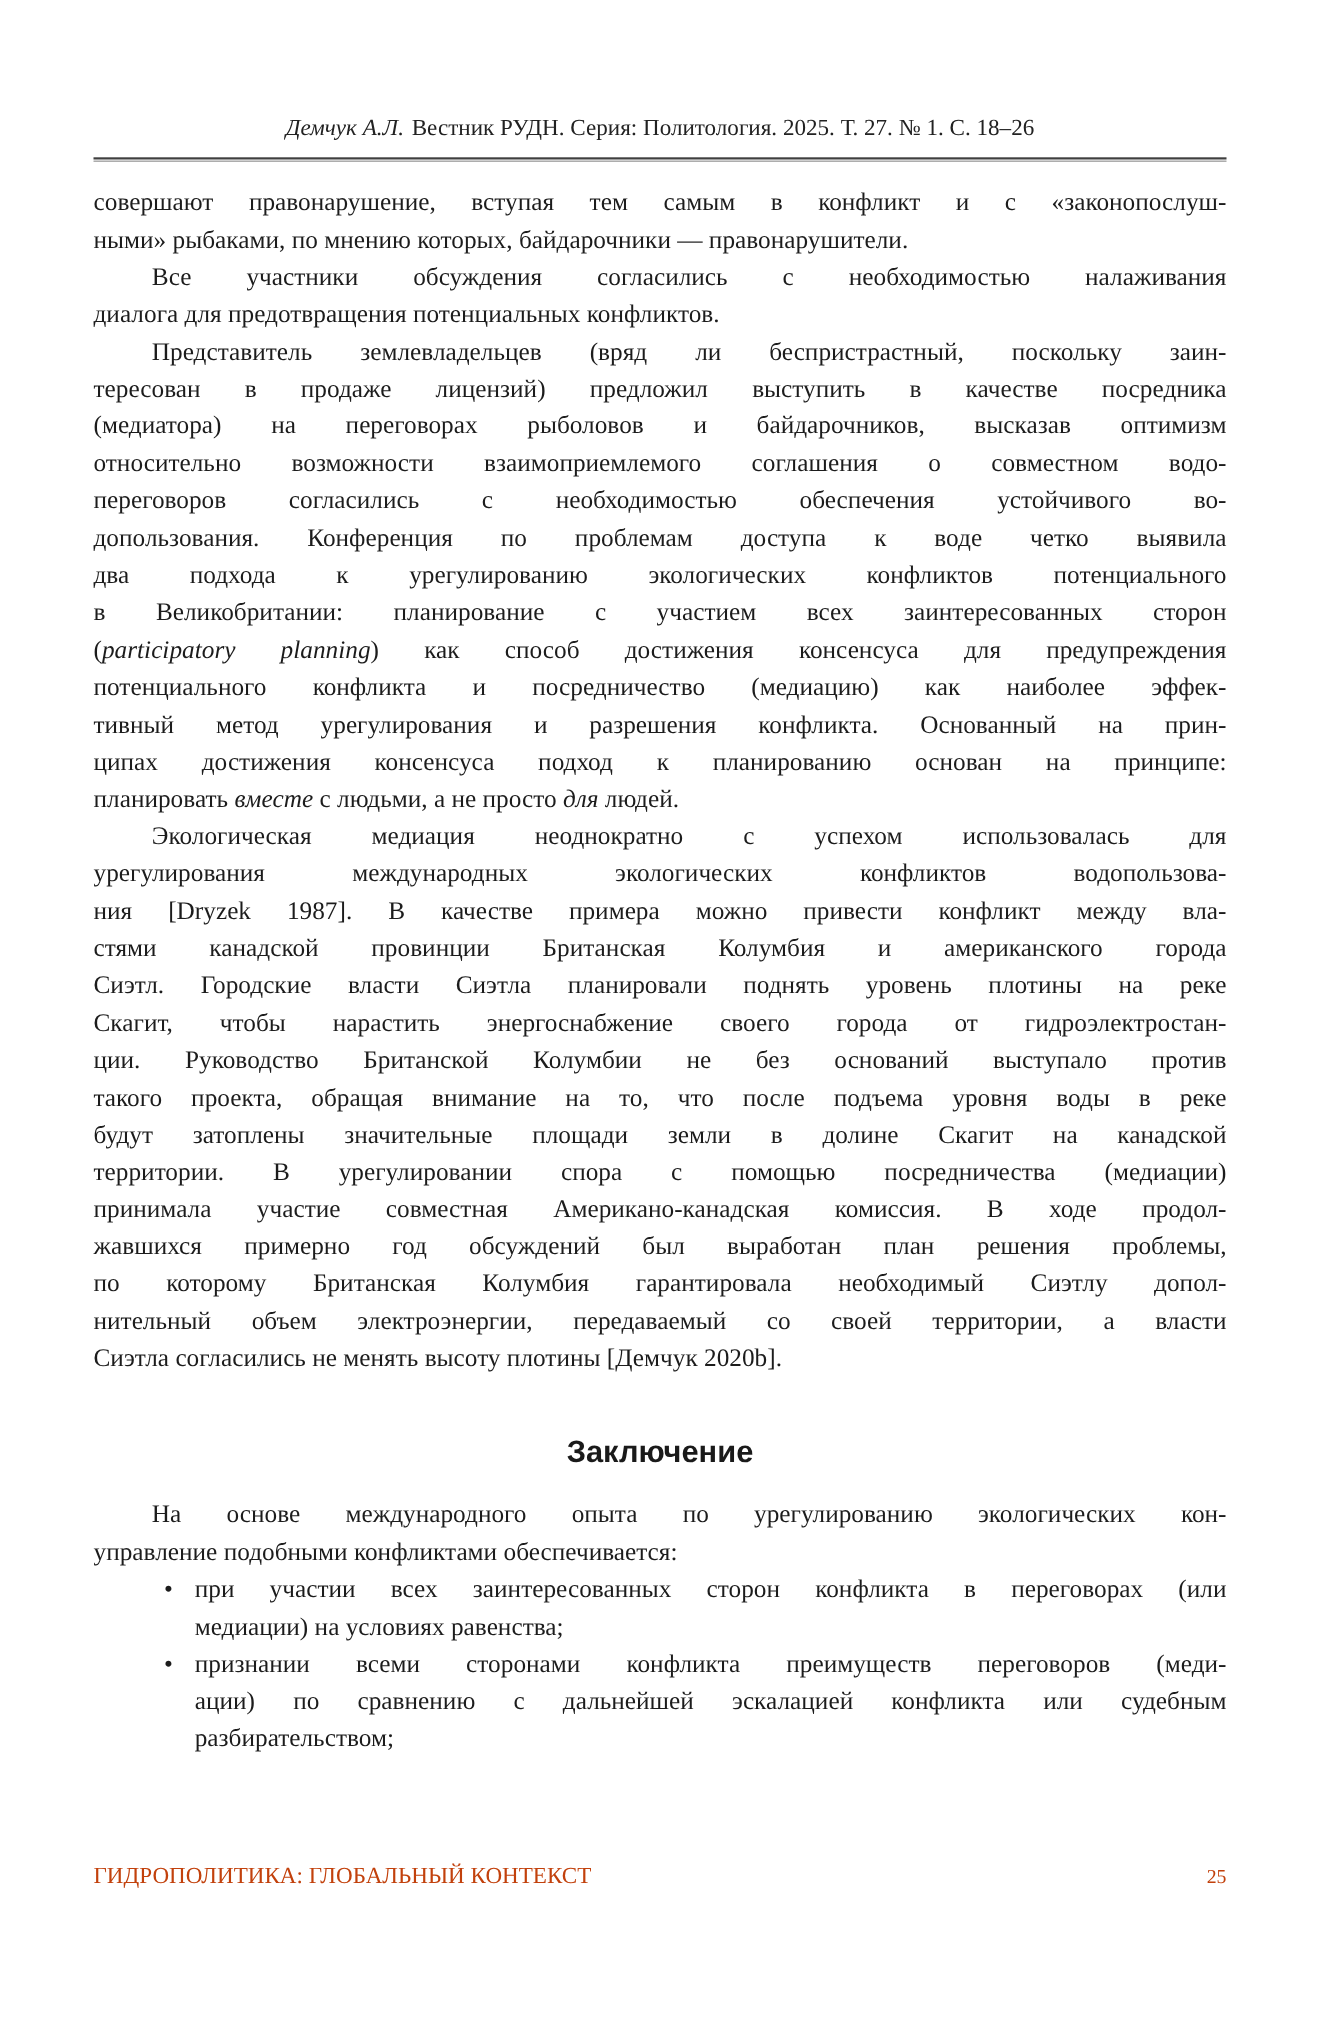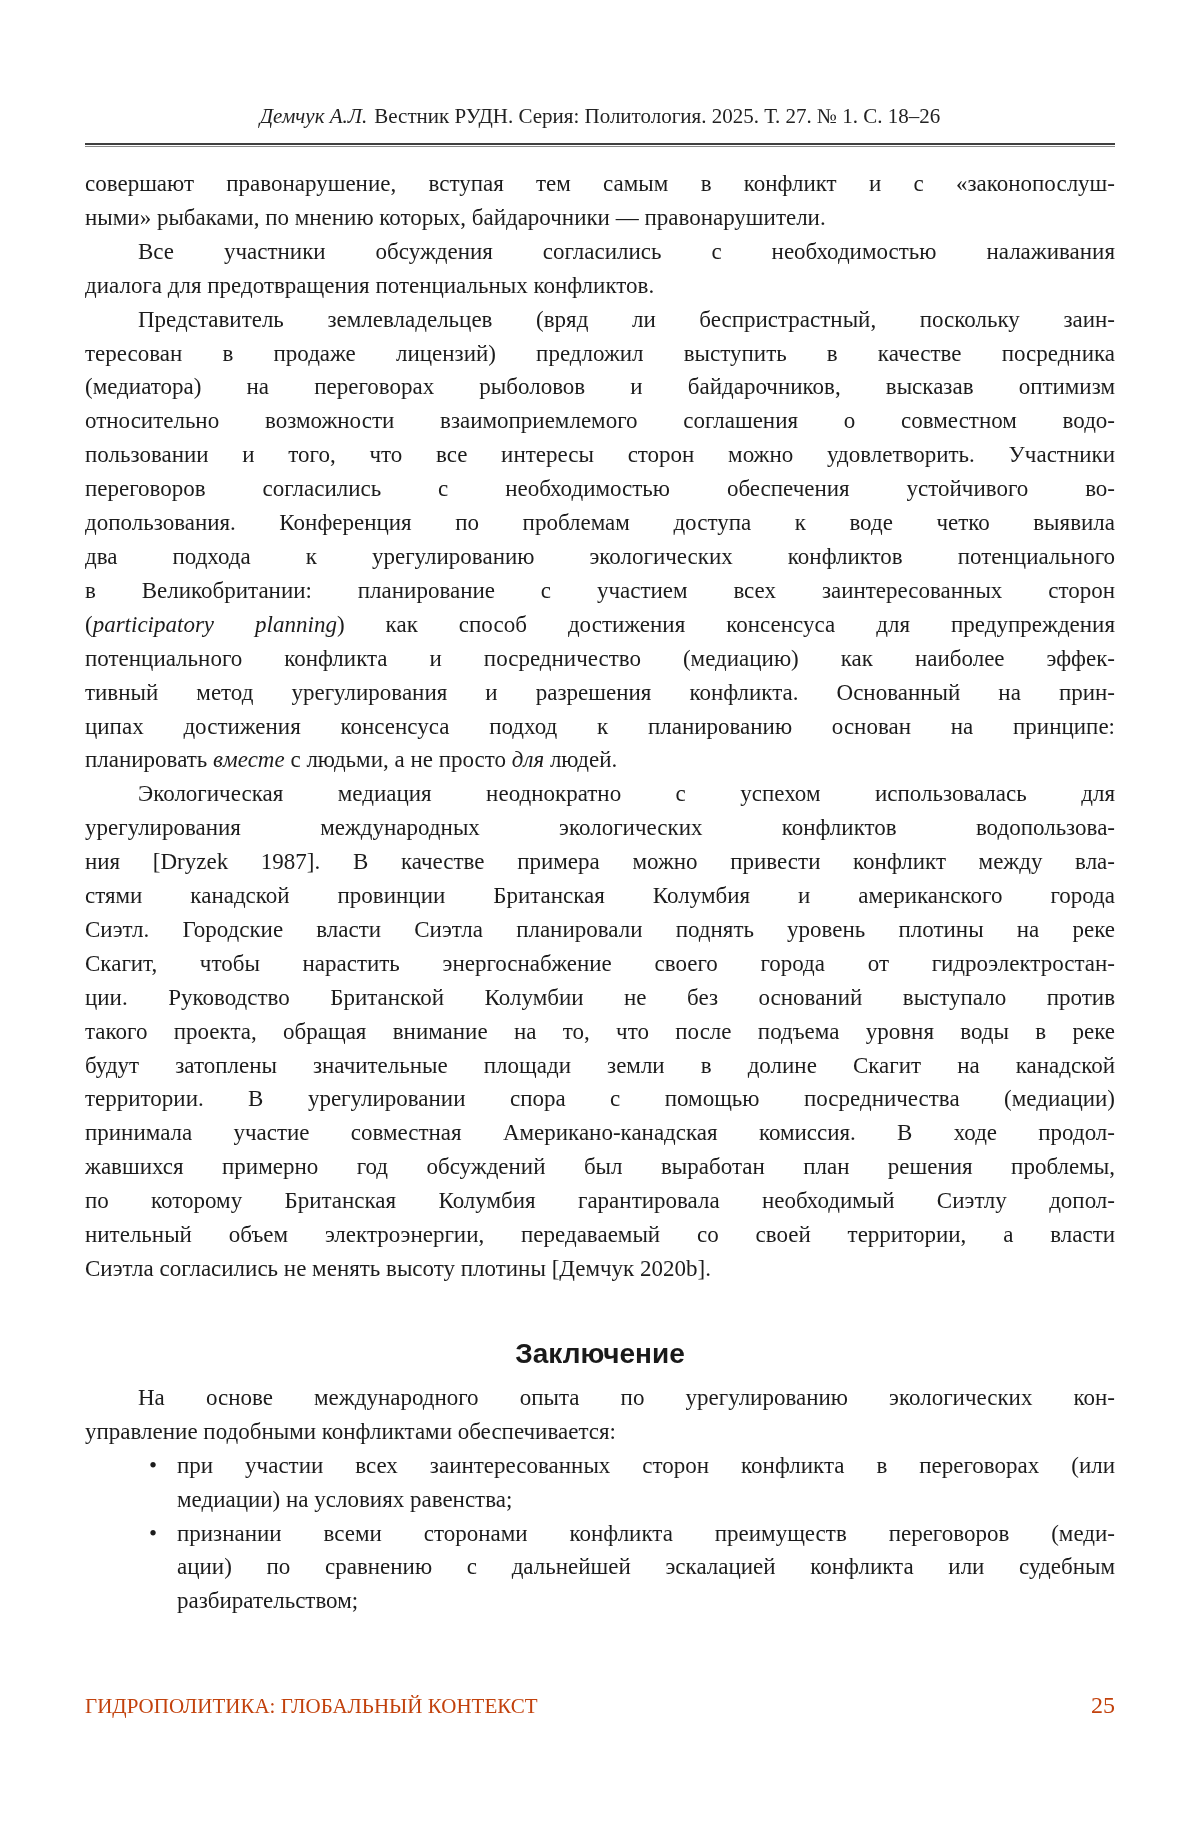--- a/index.html
+++ b/index.html
@@ -102,7 +102,6 @@
         <div class="line"><span>тересован в продаже лицензий) предложил выступить в качестве посредника</span></div>
         <div class="line"><span>(медиатора) на переговорах рыболовов и байдарочников, высказав оптимизм</span></div>
         <div class="line"><span>относительно возможности взаимоприемлемого соглашения о совместном водо-</span></div>
-        <div class="line"><span>пользовании и того, что все интересы сторон можно удовлетворить. Участники</span></div>
         <div class="line"><span>переговоров согласились с необходимостью обеспечения устойчивого во-</span></div>
         <div class="line"><span>допользования. Конференция по проблемам доступа к воде четко выявила</span></div>
         <div class="line"><span>два подхода к урегулированию экологических конфликтов потенциального</span></div>

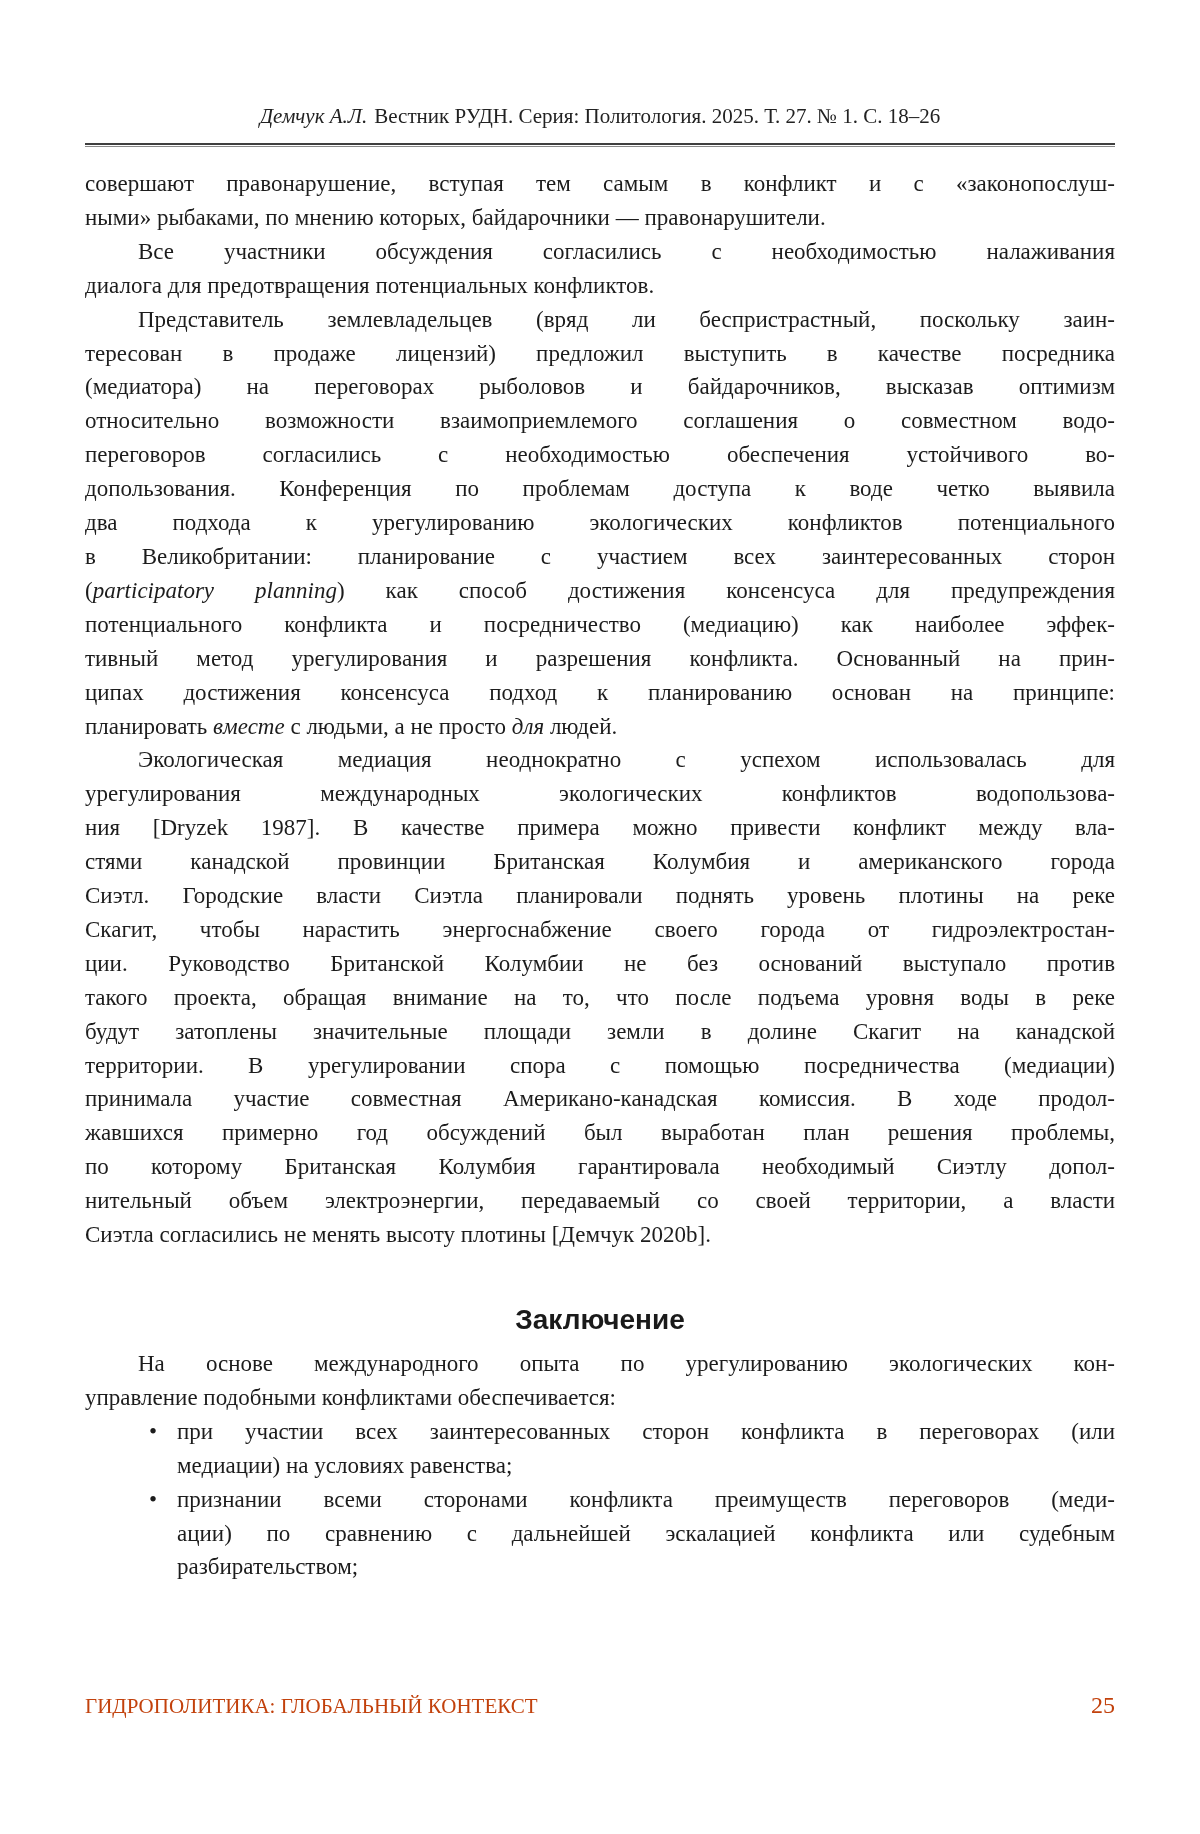--- a/index.html
+++ b/index.html
@@ -49,7 +49,7 @@
     font-size:28px;
     line-height:36px;
     margin-top:50px;
-    margin-bottom:9px;
+    margin-bottom:22px;
     text-align:center;
     color:#1a1a1a;
   }

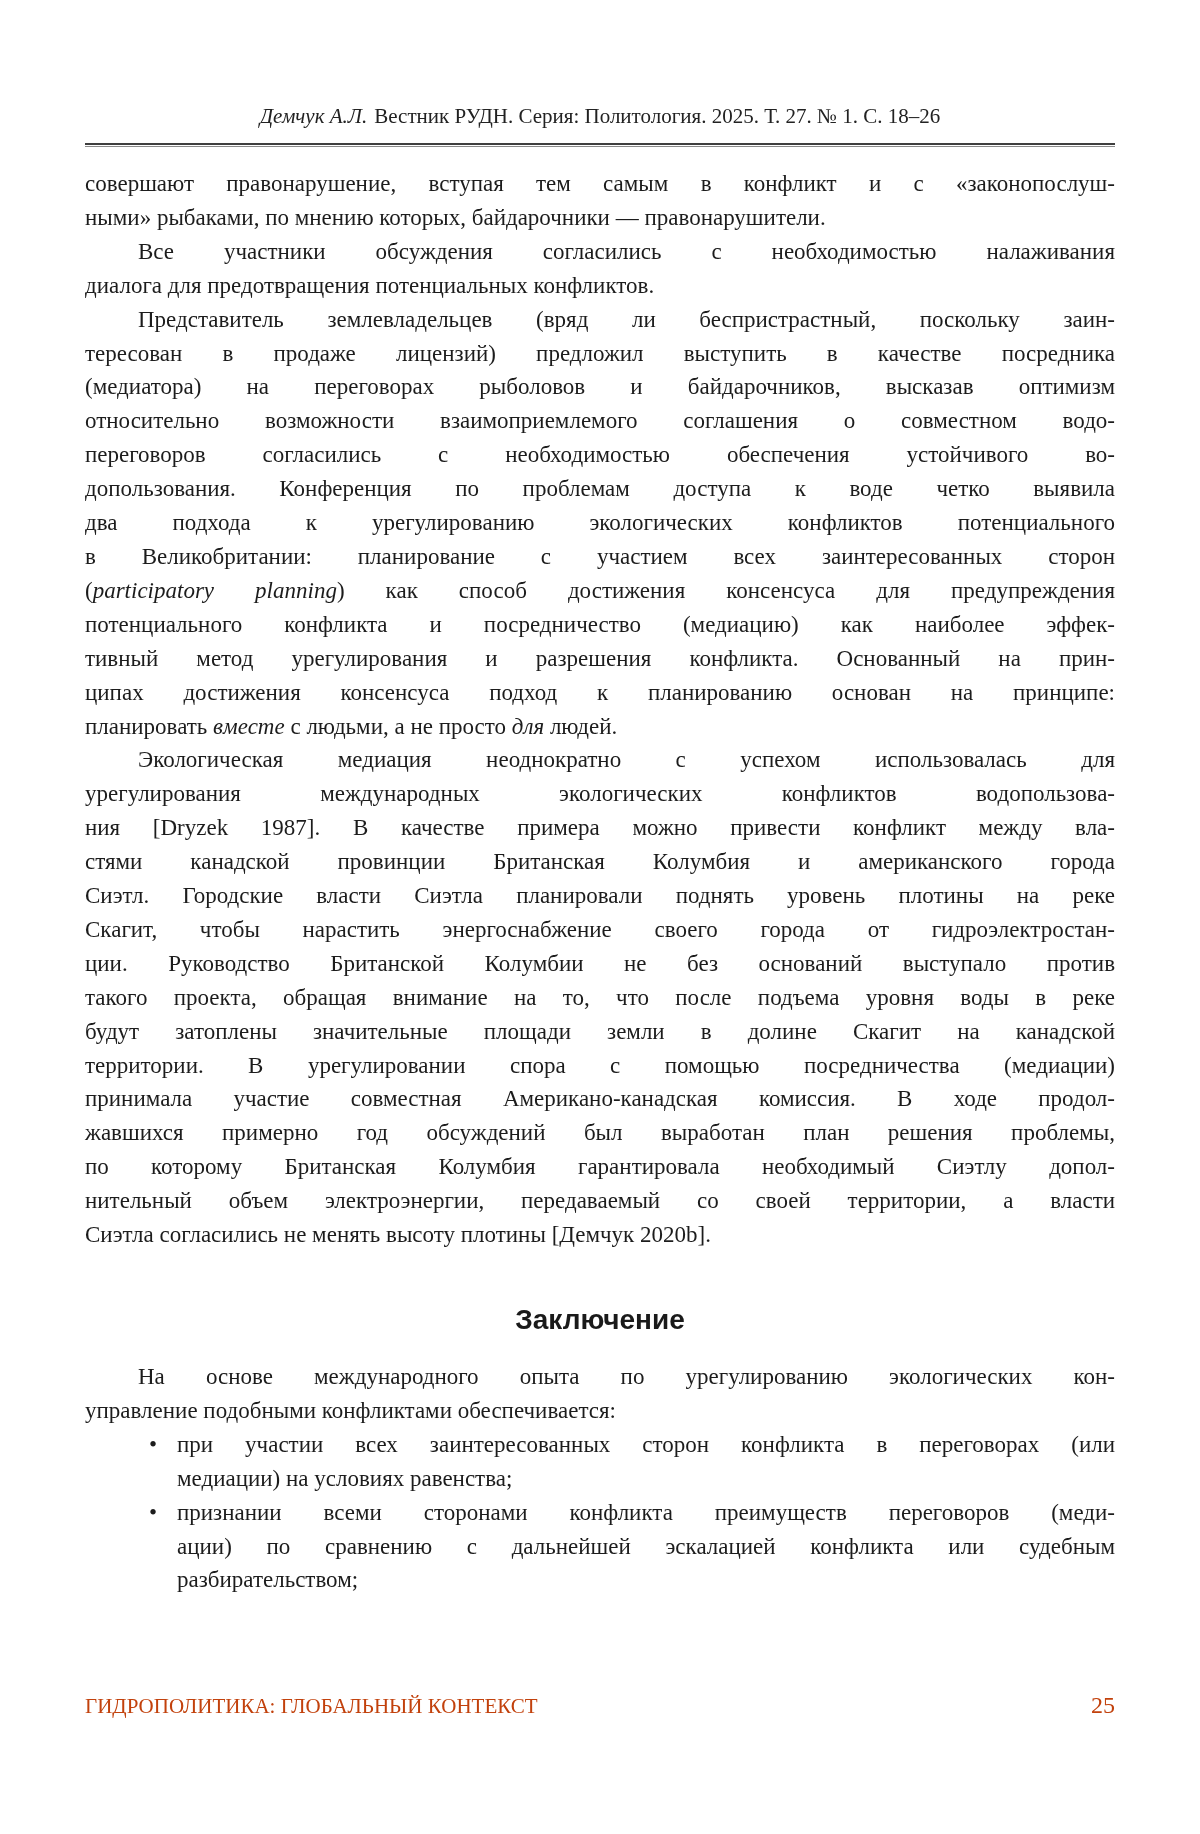--- a/index.html
+++ b/index.html
@@ -74,7 +74,7 @@
     line-height:27px;
     color:#c2410c;
   }
-  .pagenum{font-size:24px;}
+  .pagenum{font-size:18px;}
   em{margin-top:33px;}
 </style>
 </head>

